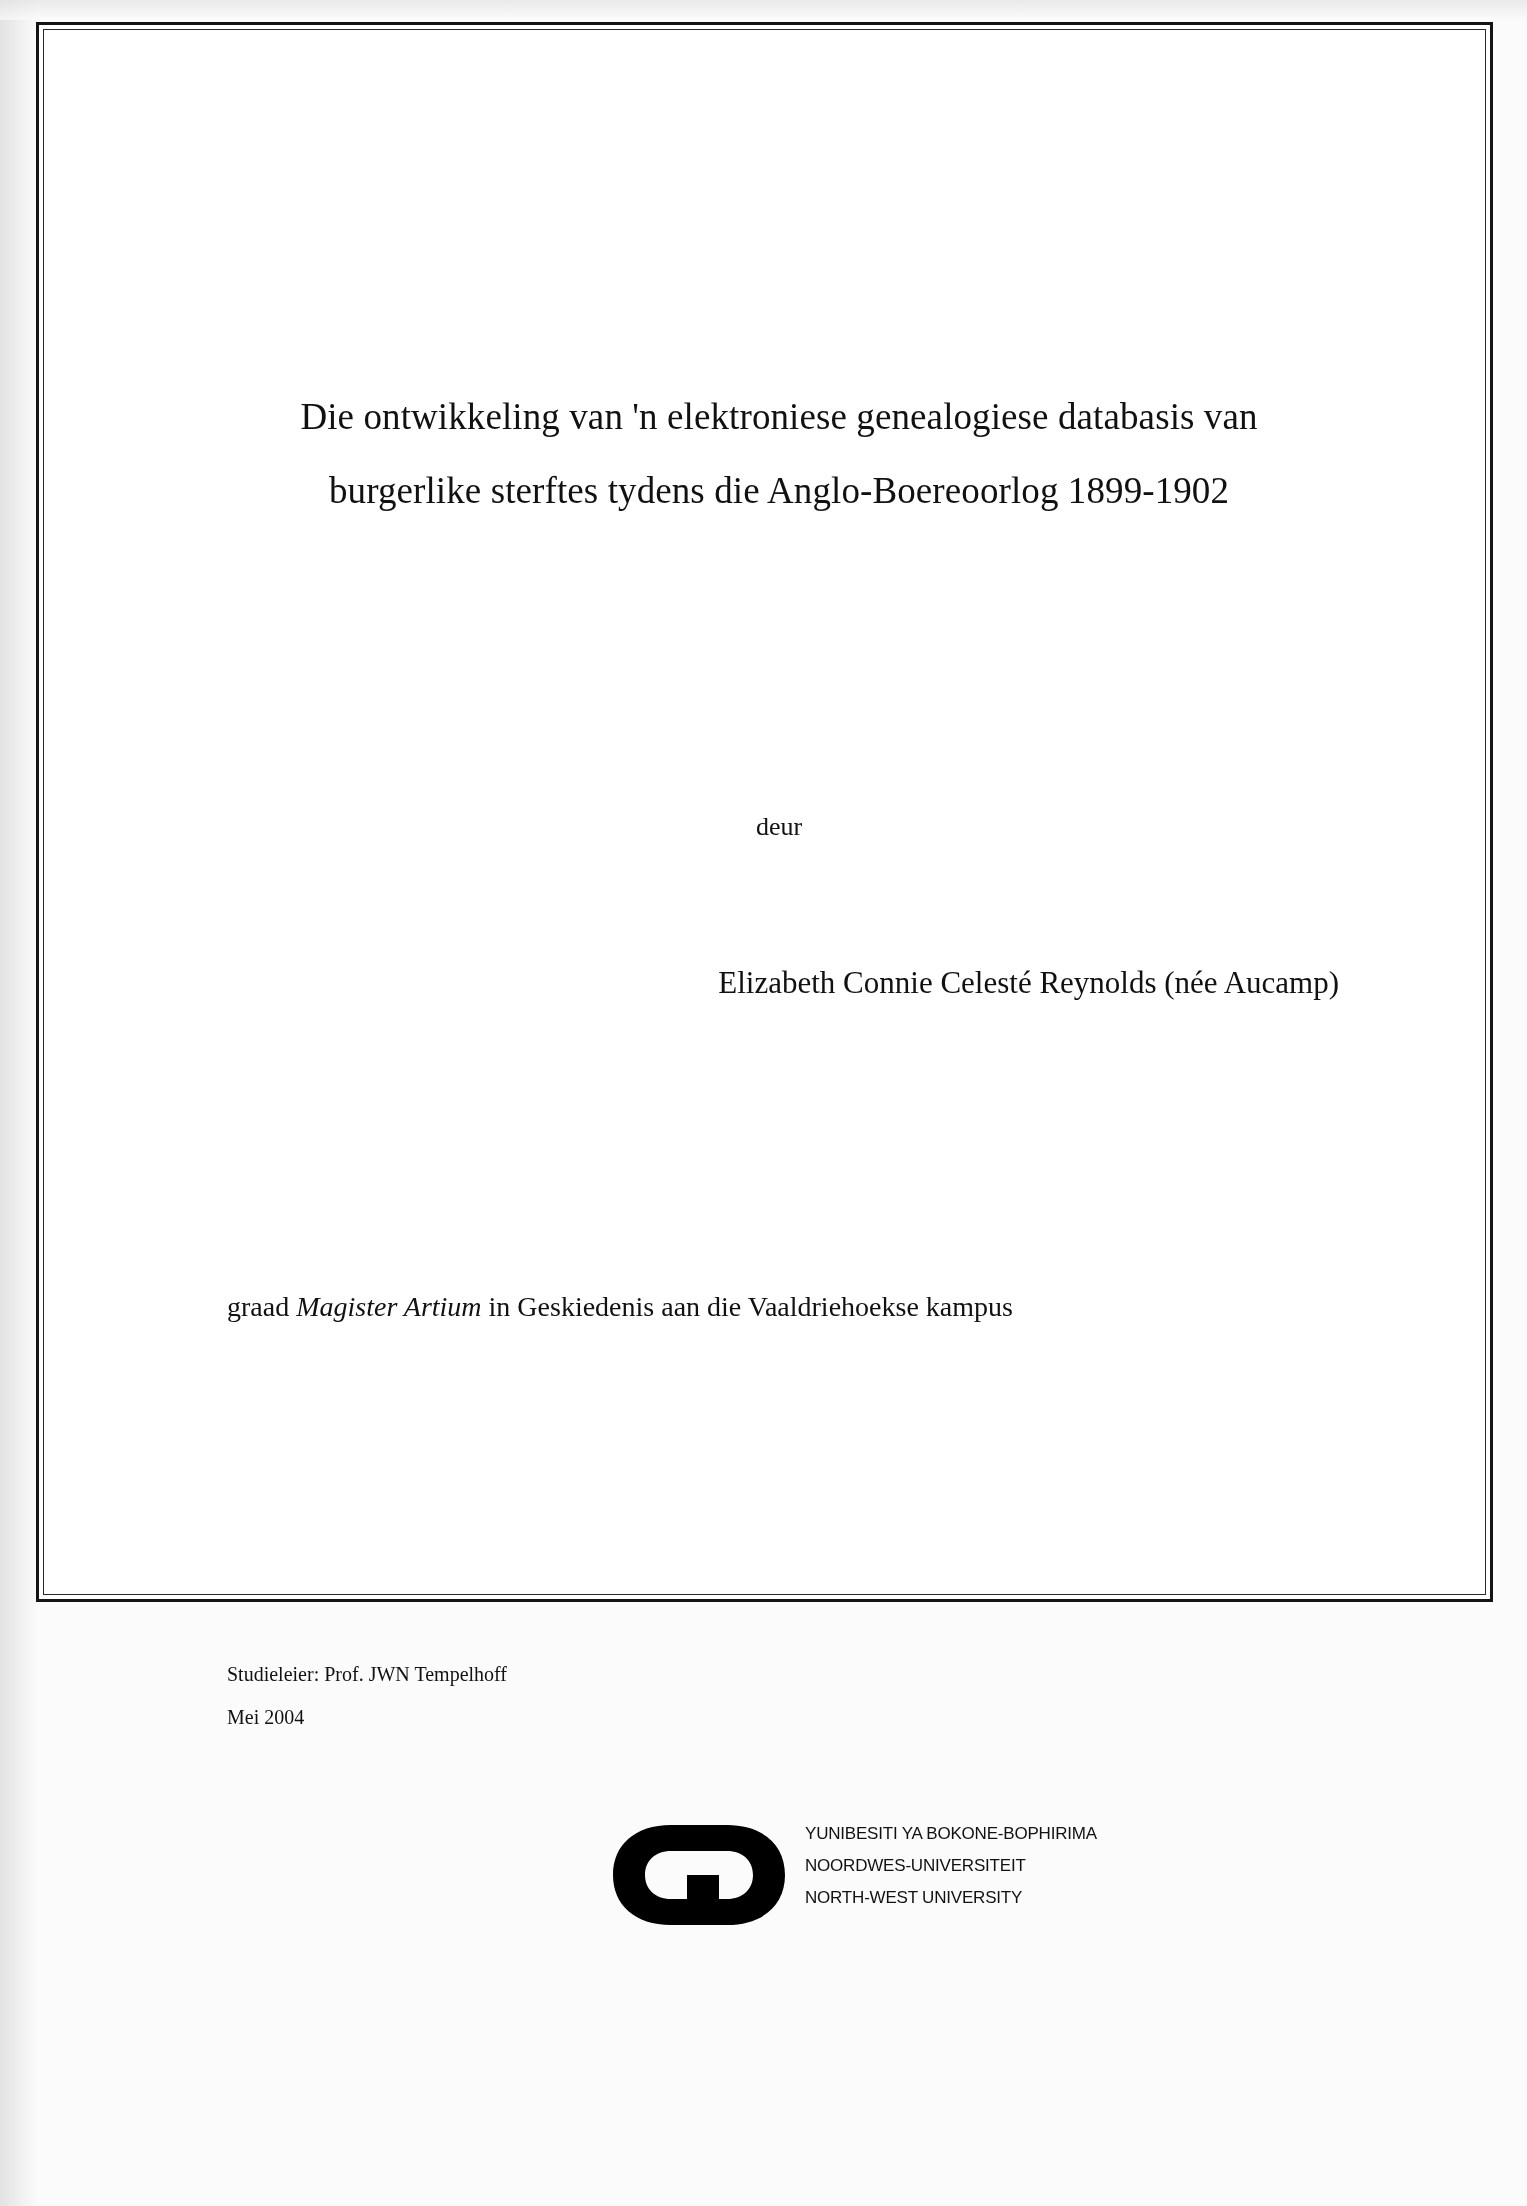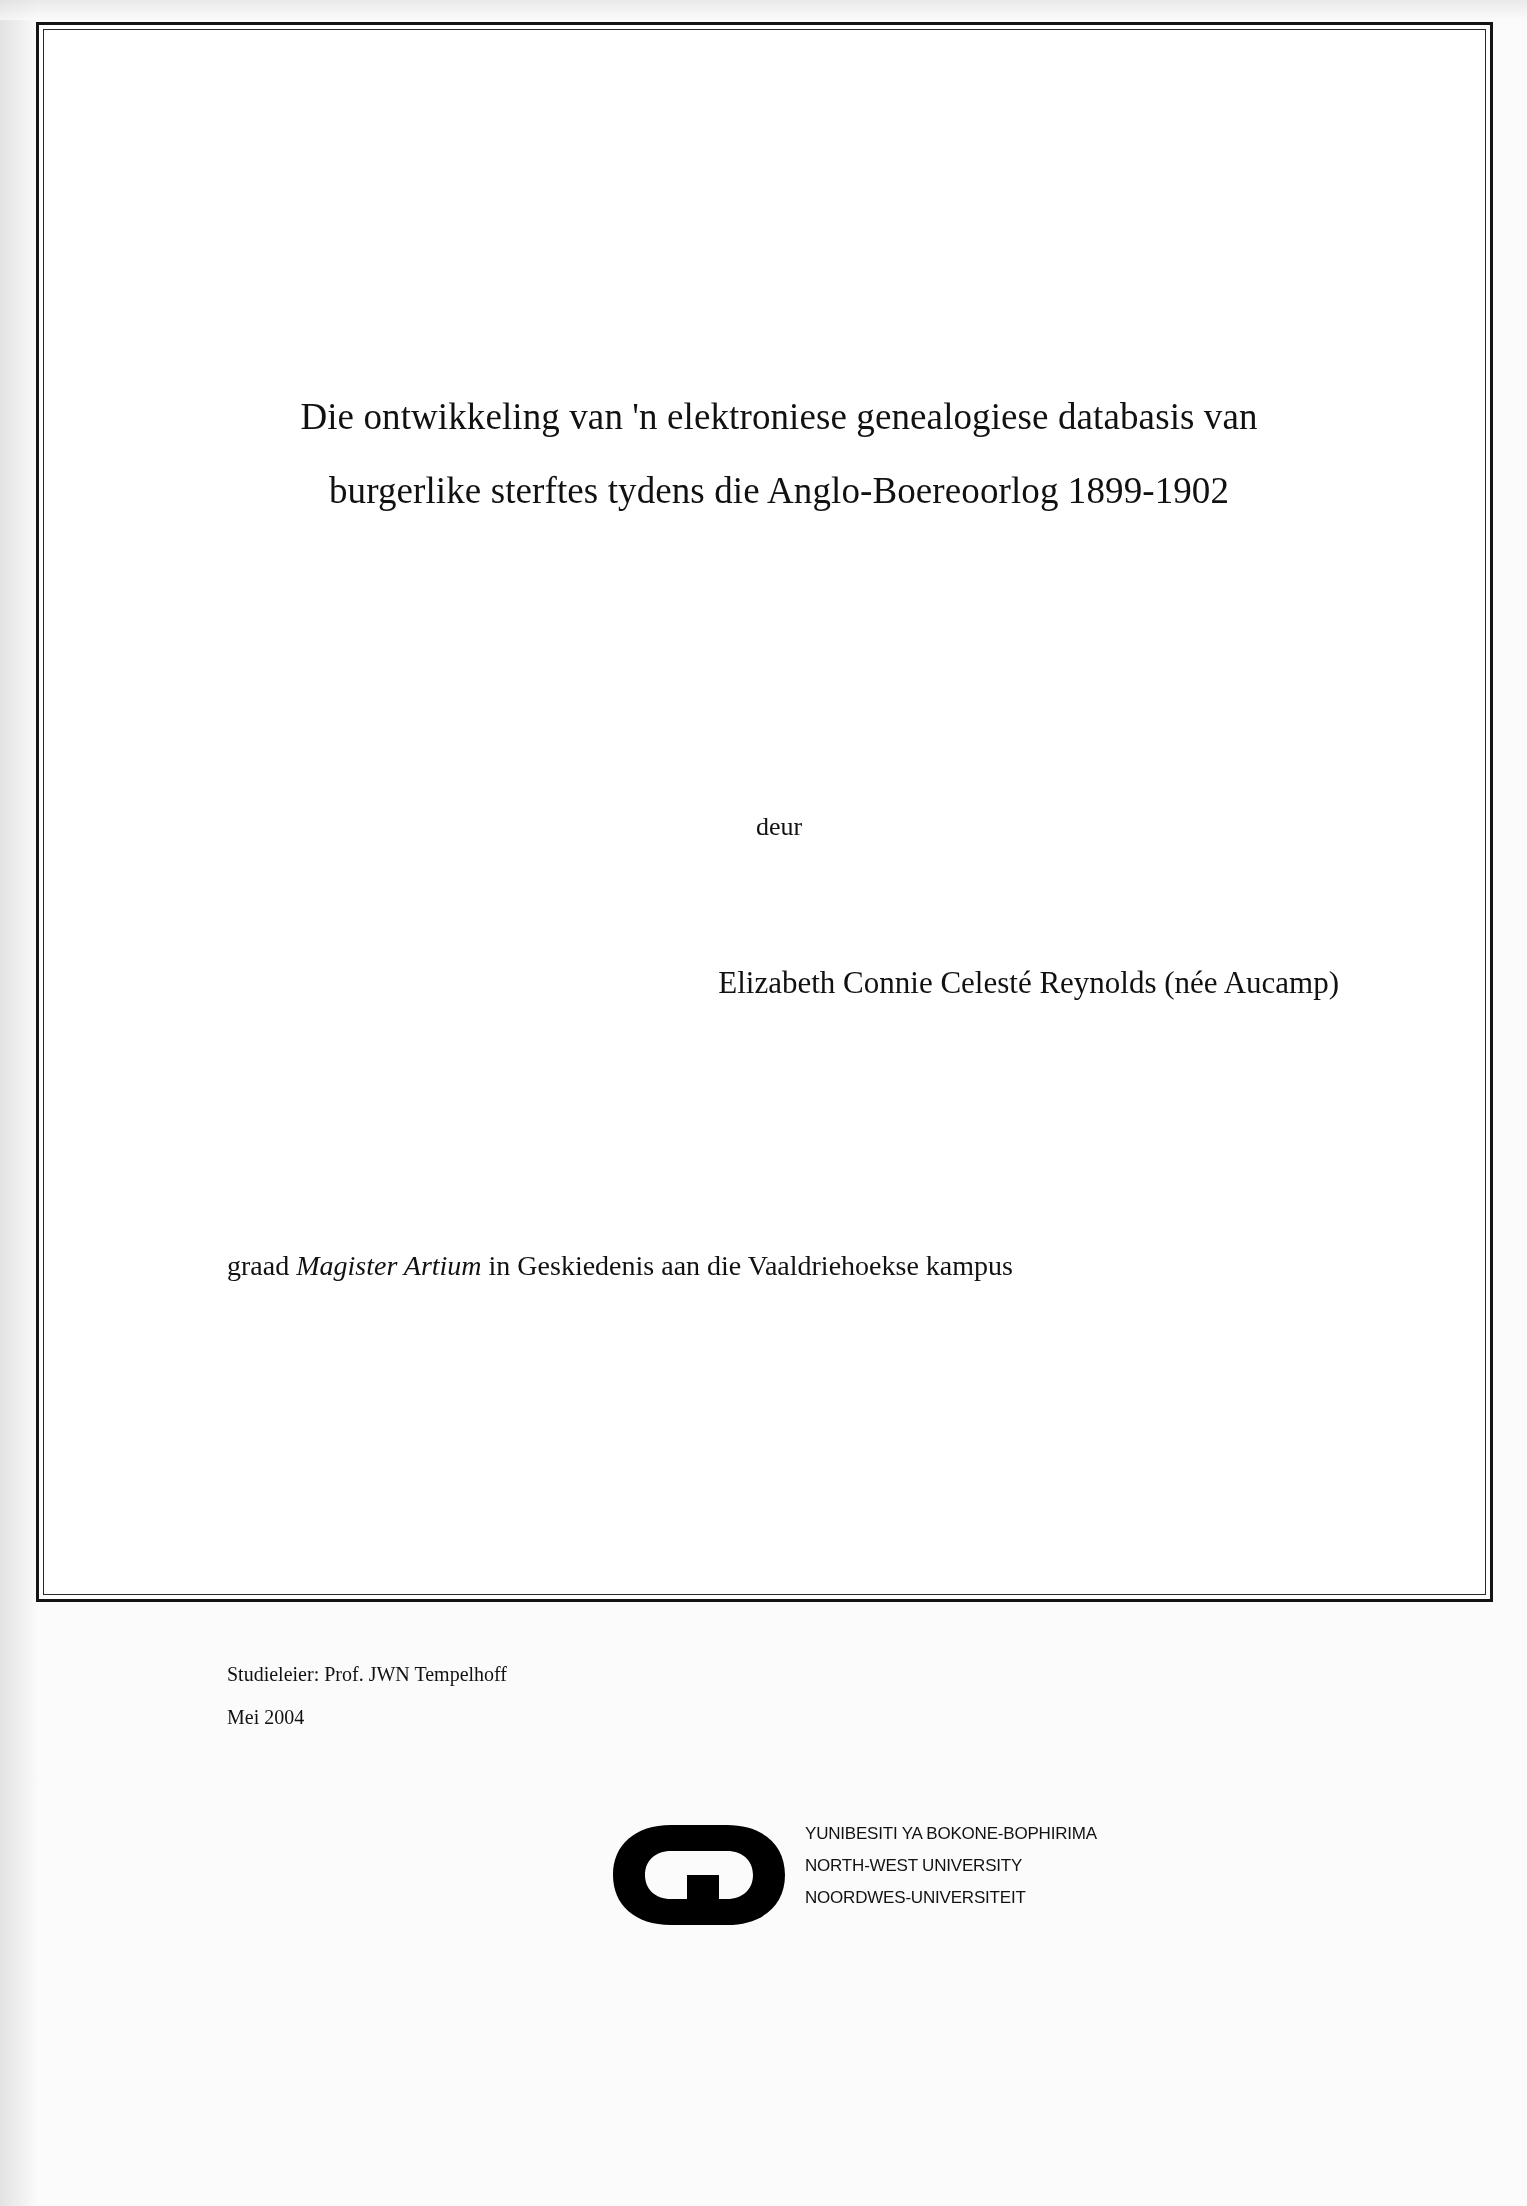--- a/index.html
+++ b/index.html
@@ -108,6 +108,7 @@
   .statement .plain-line {
     display: block;
     text-align: left;
+    margin-top: 41px;
   }
   .statement i {
     font-style: italic;

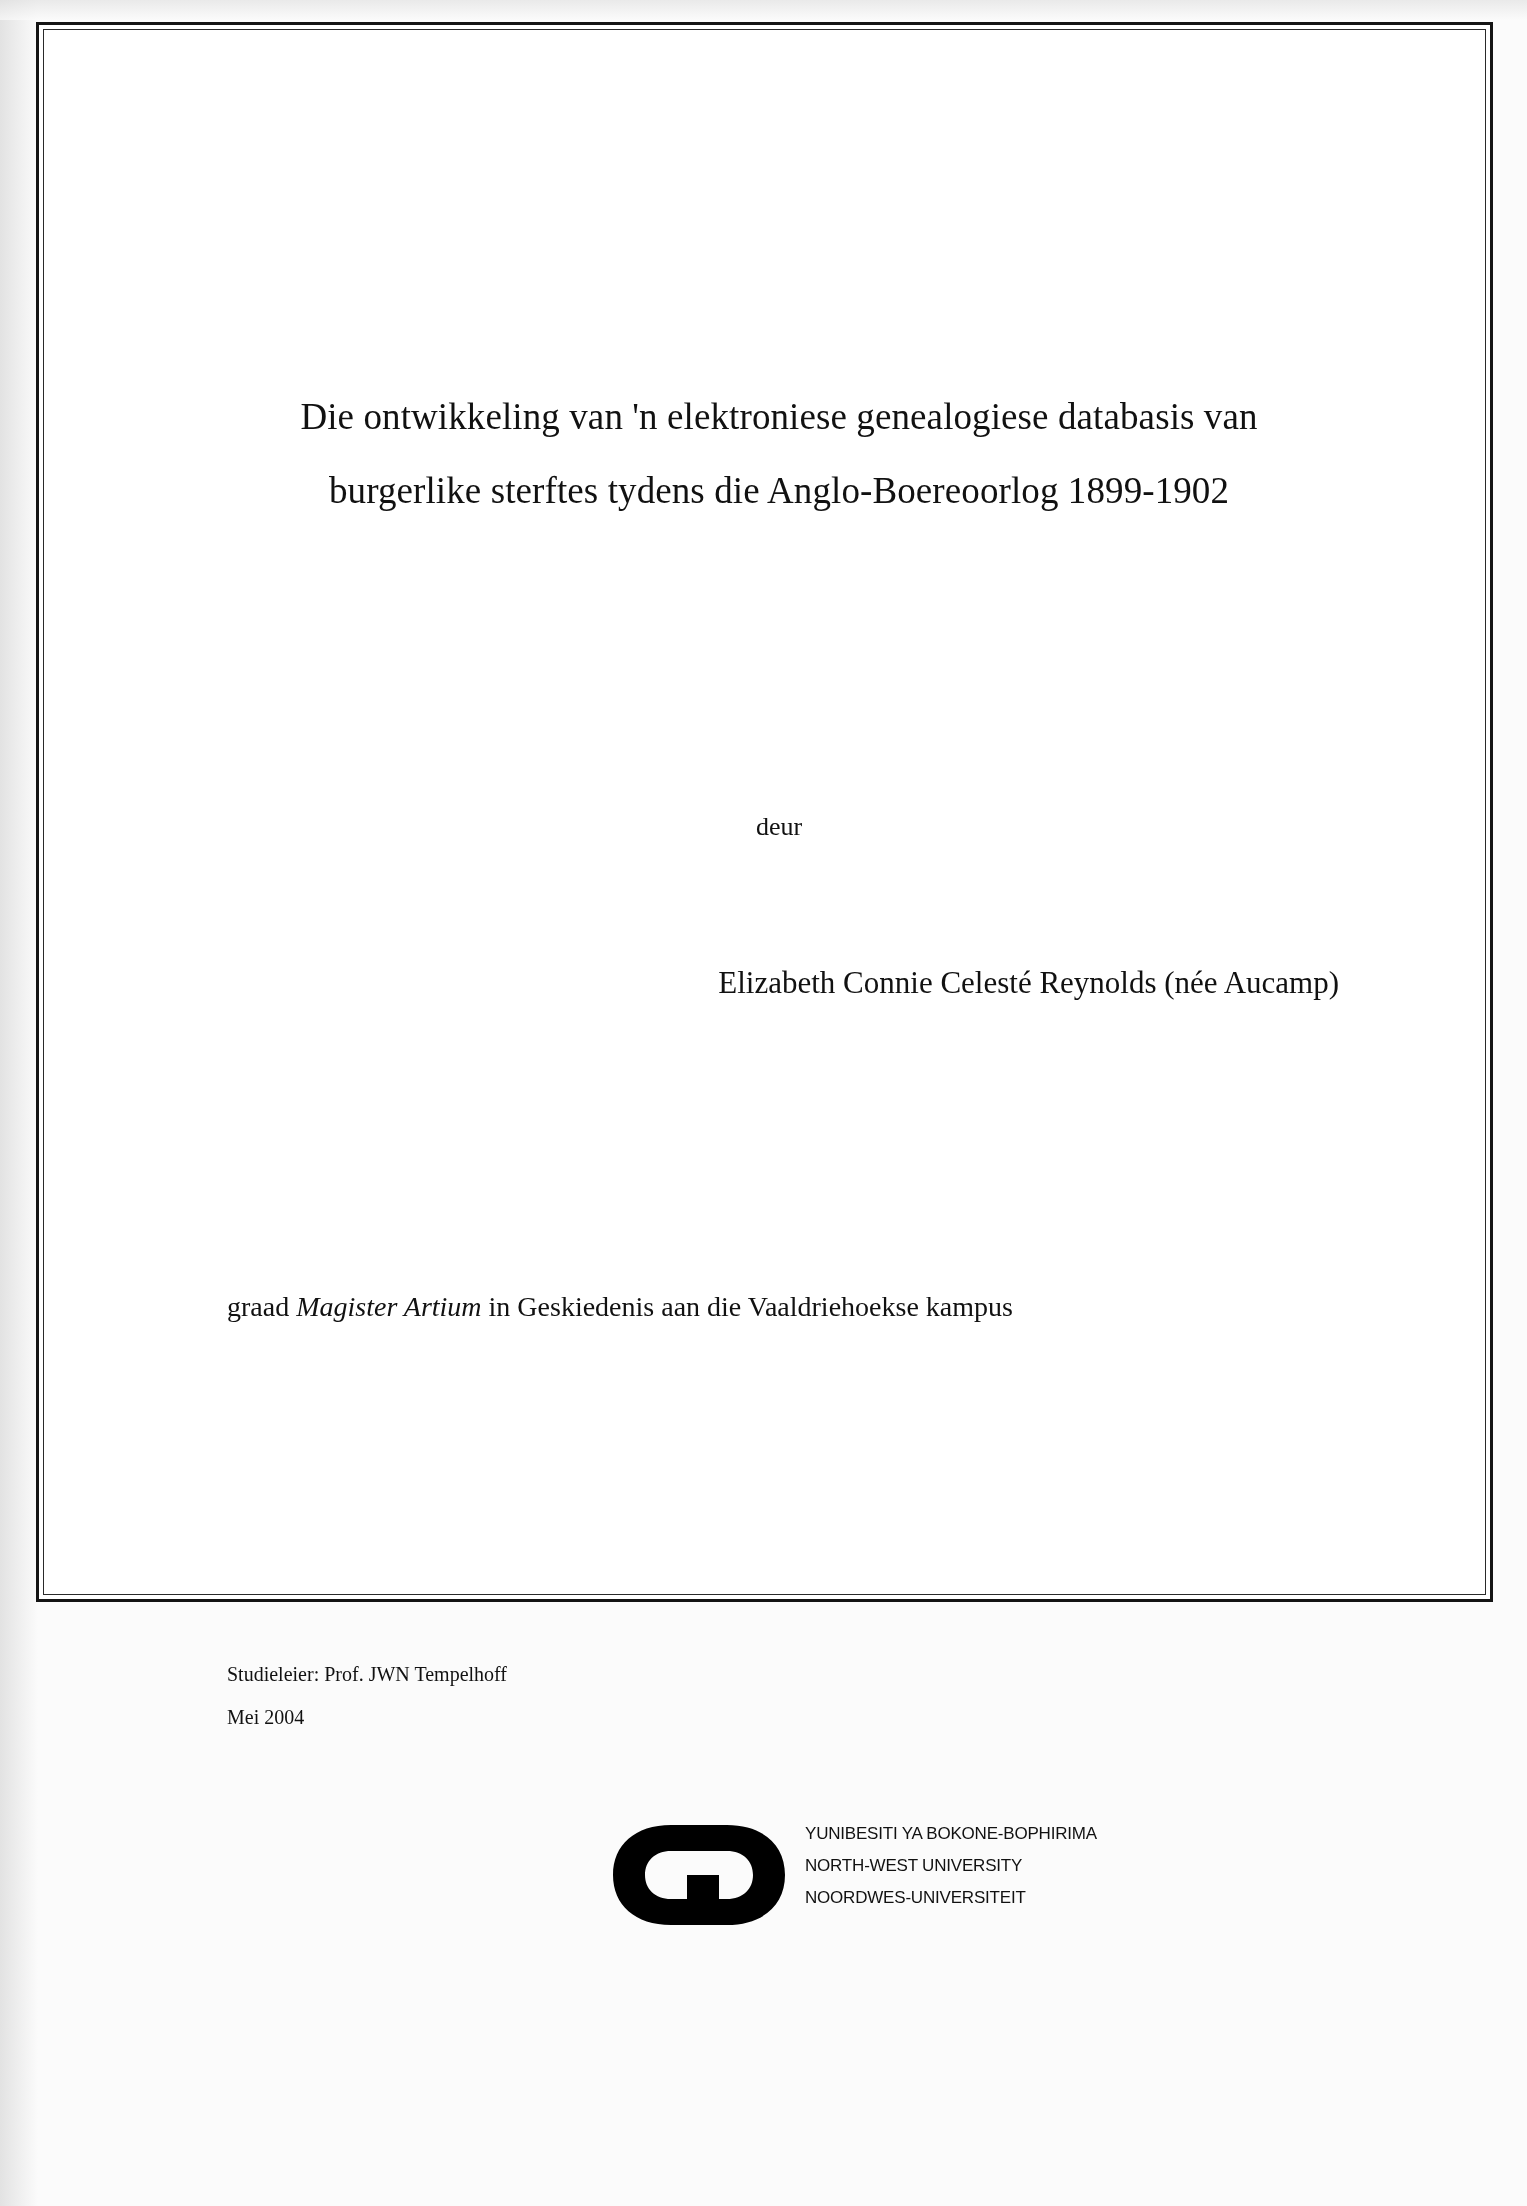--- a/index.html
+++ b/index.html
@@ -234,8 +234,8 @@
         </div>
         <div class="logo-text">
           <span>YUNIBESITI YA BOKONE-BOPHIRIMA</span>
+          <span>NOORDWES-UNIVERSITEIT</span>
           <span>NORTH-WEST UNIVERSITY</span>
-          <span>NOORDWES-UNIVERSITEIT</span>
         </div>
       </div>
 

